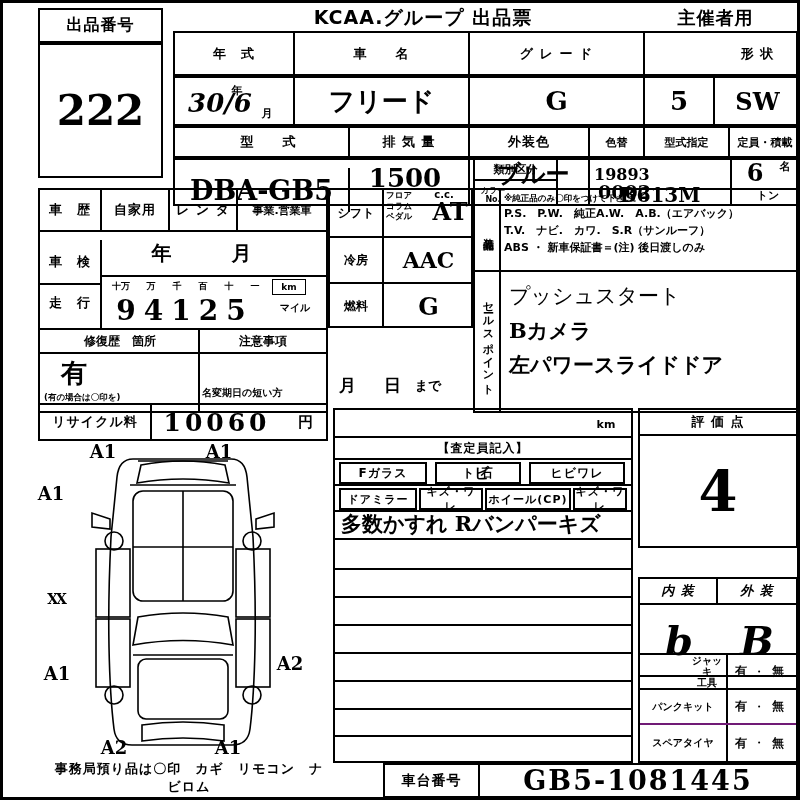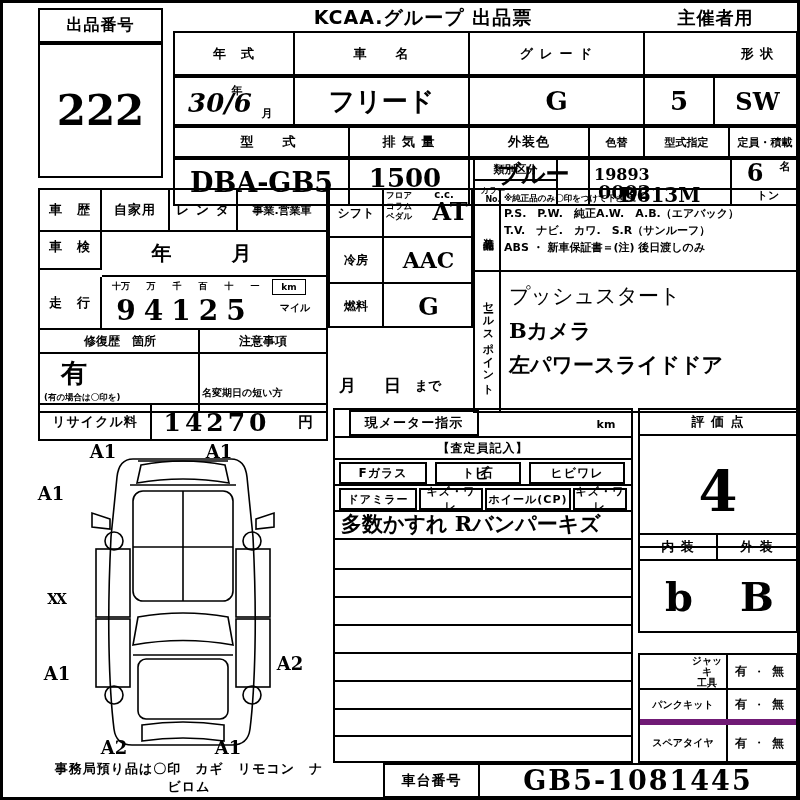--- a/index.html
+++ b/index.html
@@ -62,7 +62,7 @@
   </div>
 
   <div class="bx" style="left:170px;top:155px;width:625px;height:48px;">
-    <div class="hw" style="left:0;top:0;width:175px;height:100%;border-right:2px solid #000;font-size:27px;text-align:center;">DBA-GB5</div>
+    <div class="hw" style="left:0;top:8px;width:175px;height:100%;border-right:2px solid #000;font-size:27px;text-align:center;">DBA-GB5</div>
     <div style="position:absolute;left:175px;top:0;width:120px;height:100%;border-right:2px solid #000;box-sizing:border-box;">
       <div class="hw" style="left:0;top:-4px;width:110px;height:100%;font-size:26px;">1500</div>
       <div class="lbl lblsm" style="left:74px;top:26px;width:40px;height:16px;font-size:10px;">c.c.</div>

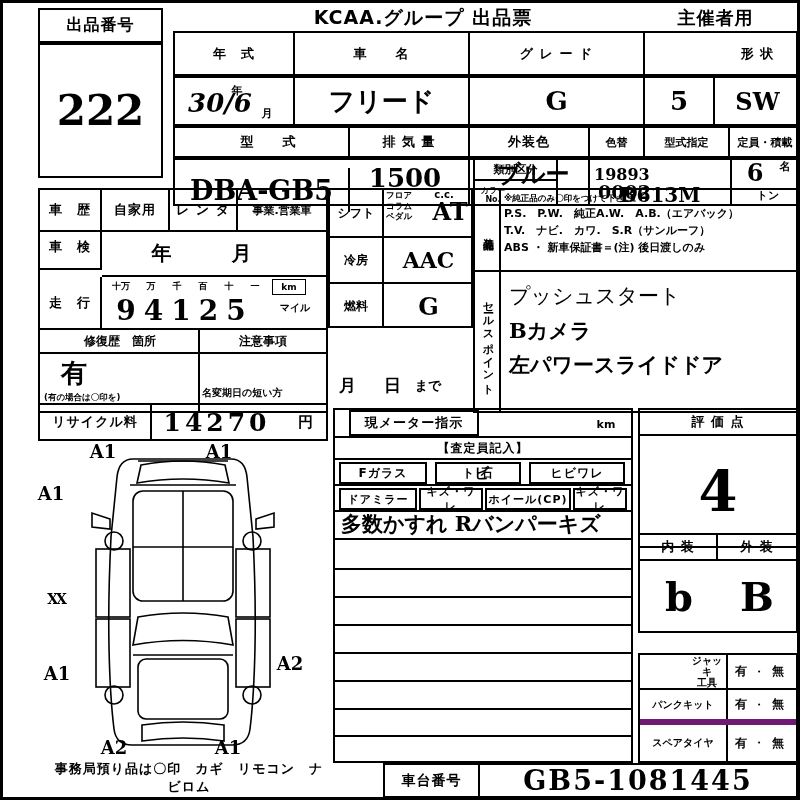--- a/index.html
+++ b/index.html
@@ -94,7 +94,7 @@
     <div class="lbl" style="left:130px;top:0;width:68px;height:42px;border-right:2px solid #000;border-bottom:2px solid #000;box-sizing:border-box;">レ ン タ</div>
     <div class="lbl lblsm" style="left:198px;top:0;width:88px;height:42px;border-bottom:2px solid #000;box-sizing:border-box;">事業.営業車</div>
 
-    <div class="lbl" style="left:0;top:35px;width:62px;height:45px;border-right:2px solid #000;border-bottom:2px solid #000;box-sizing:border-box;">車　検</div>
+    <div class="lbl" style="left:0;top:50px;width:62px;height:45px;border-right:2px solid #000;border-bottom:2px solid #000;box-sizing:border-box;">車　検</div>
     <div style="position:absolute;left:62px;top:42px;width:224px;height:45px;border-bottom:2px solid #000;box-sizing:border-box;">
       <div class="lbl" style="left:40px;top:0;width:40px;height:100%;font-size:20px;">年</div>
       <div class="lbl" style="left:120px;top:0;width:40px;height:100%;font-size:20px;">月</div>

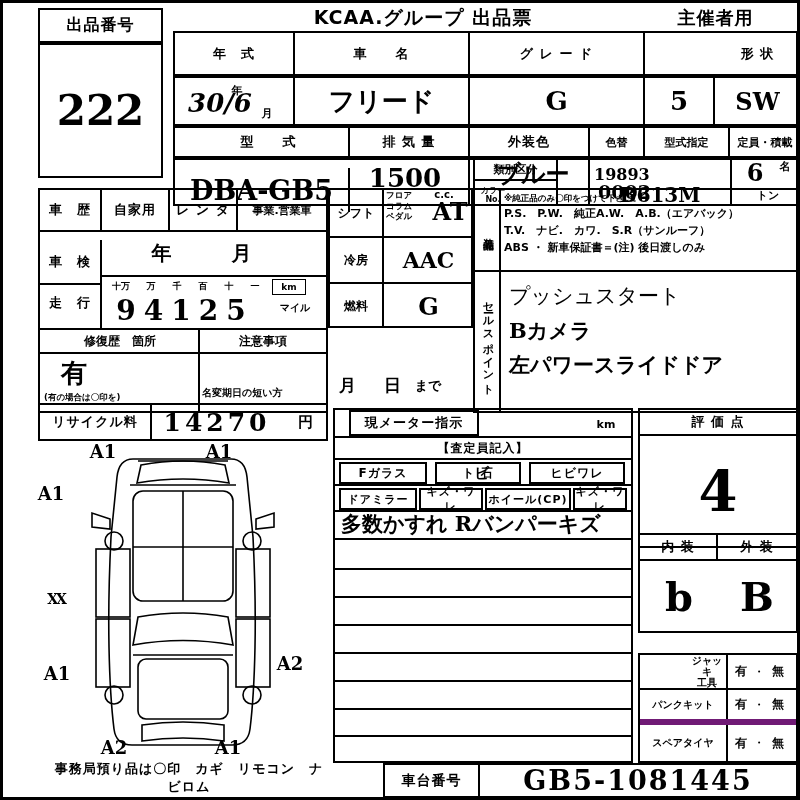--- a/index.html
+++ b/index.html
@@ -130,7 +130,7 @@
 
   <div class="bx" style="left:35px;top:400px;width:290px;height:38px;">
     <div class="lbl" style="left:0;top:0;width:112px;height:100%;border-right:2px solid #000;box-sizing:border-box;font-size:13px;">リサイクル料</div>
-    <div class="hw" style="left:112px;top:0;width:130px;height:100%;font-size:25px;letter-spacing:4px;">14270</div>
+    <div class="hw" style="left:112px;top:0;width:130px;height:100%;font-size:25px;letter-spacing:4px;">10060</div>
     <div class="lbl" style="left:248px;top:0;width:36px;height:100%;font-size:15px;">円</div>
   </div>
 

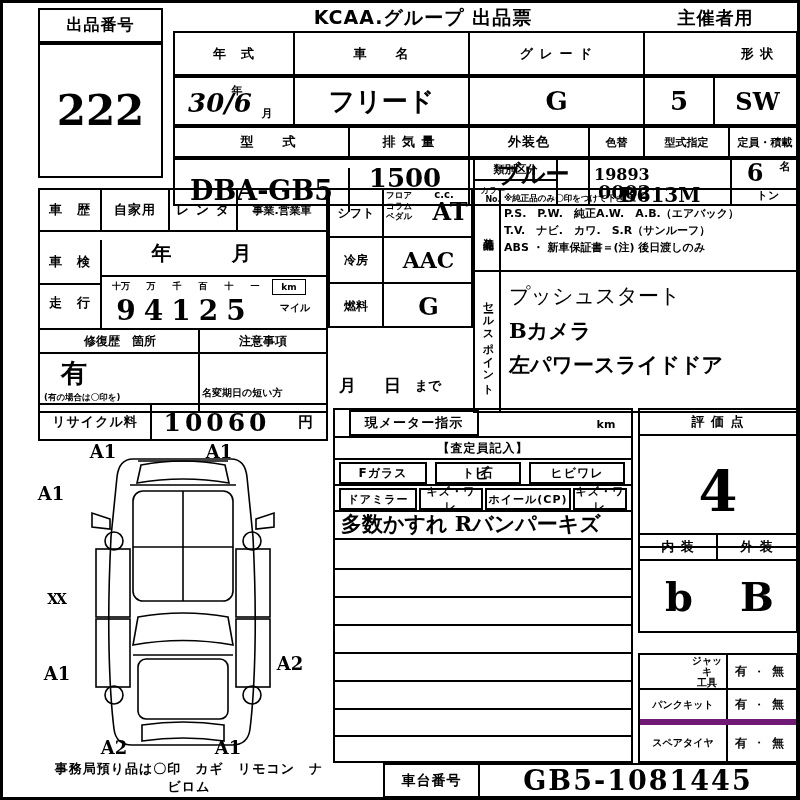--- a/index.html
+++ b/index.html
@@ -166,7 +166,6 @@
 
   <div class="bx" style="left:330px;top:405px;width:300px;height:355px;">
     <div style="position:absolute;left:0;top:0;width:296px;height:28px;border-bottom:2px solid #000;box-sizing:border-box;">
-      <div class="lbl" style="left:14px;top:0;width:130px;height:100%;border:2px solid #000;box-sizing:border-box;font-size:13px;">現メーター指示</div>
       <div class="lbl lblsm" style="left:255px;top:4px;width:32px;height:20px;font-size:11px;">km</div>
     </div>
     <div class="lbl" style="left:0;top:28px;width:296px;height:22px;border-bottom:2px solid #000;box-sizing:border-box;font-size:12px;">【査定員記入】</div>

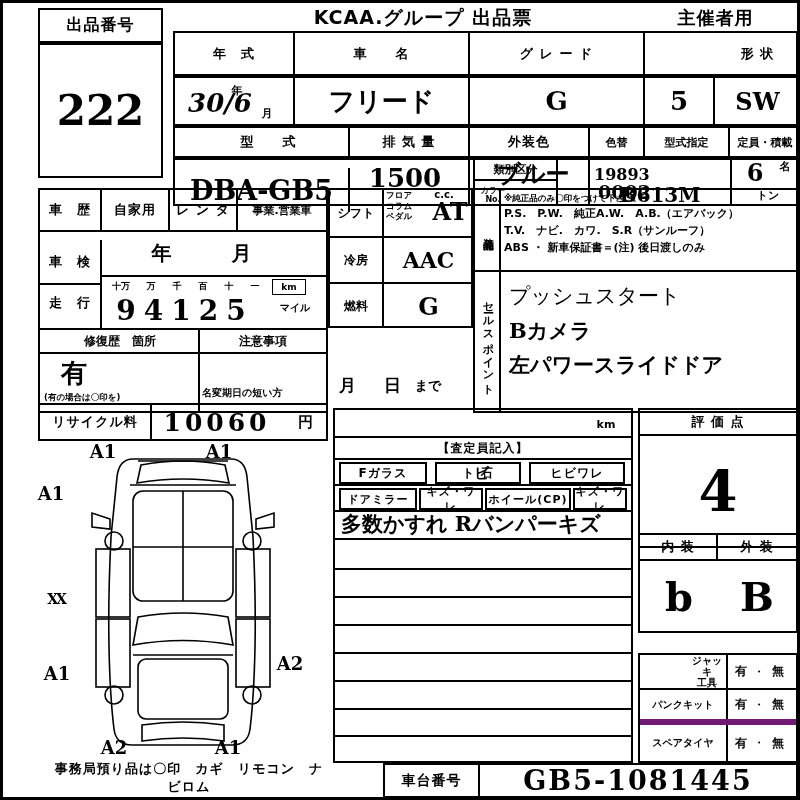--- a/index.html
+++ b/index.html
@@ -200,7 +200,7 @@
     <div class="lbl" style="left:0;top:0;width:156px;height:26px;border-bottom:2px solid #000;box-sizing:border-box;font-size:13px;">評 価 点</div>
     <div class="hw" style="left:0;top:26px;width:156px;height:110px;font-size:56px;">4</div>
   </div>
-  <div class="bx" style="left:635px;top:530px;width:160px;height:100px;">
+  <div class="bx" style="left:635px;top:574px;width:160px;height:100px;font-style:italic;">
     <div class="lbl" style="left:0;top:0;width:78px;height:26px;border-right:2px solid #000;border-bottom:2px solid #000;box-sizing:border-box;font-size:13px;">内 装</div>
     <div class="lbl" style="left:78px;top:0;width:78px;height:26px;border-bottom:2px solid #000;box-sizing:border-box;font-size:13px;">外 装</div>
     <div class="hw" style="left:0;top:26px;width:78px;height:70px;font-size:40px;">b</div>

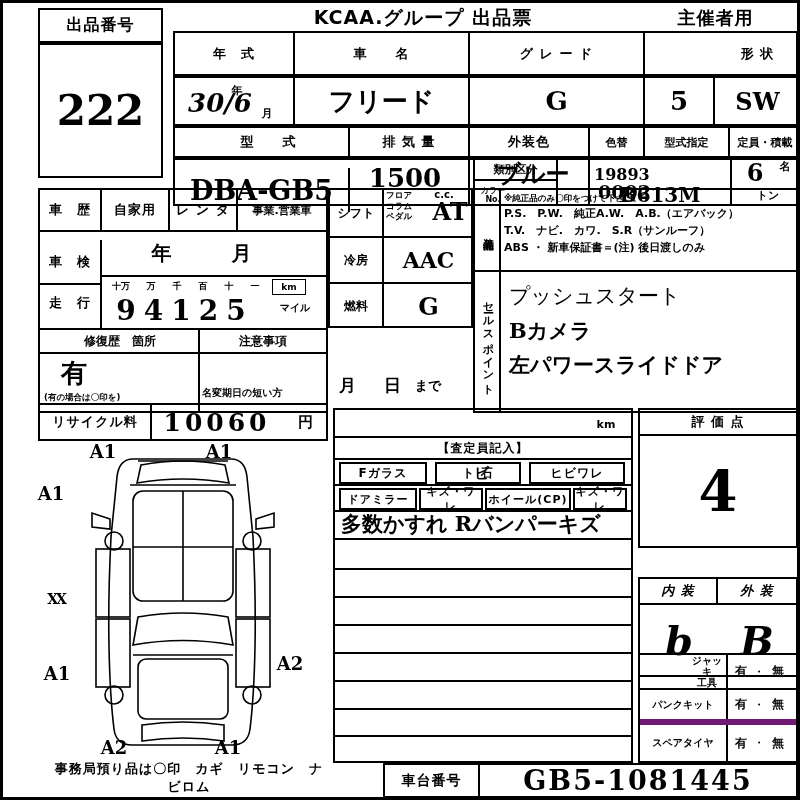--- a/index.html
+++ b/index.html
@@ -215,7 +215,7 @@
       <div class="lbl lblsm" style="left:112px;top:0;width:14px;height:100%;font-size:10px;">・</div>
       <div class="lbl lblsm" style="left:124px;top:0;width:28px;height:100%;font-size:12px;">無</div>
     </div>
-    <div style="position:absolute;left:0;top:35px;width:156px;height:35px;border-bottom:6px solid #701a75;box-sizing:border-box;">
+    <div style="position:absolute;left:0;top:35px;width:156px;height:35px;border-bottom:2px solid #701a75;box-sizing:border-box;">
       <div class="lbl lblsm" style="left:0;top:0;width:88px;height:100%;border-right:2px solid #000;box-sizing:border-box;font-size:10px;">パンクキット</div>
       <div class="lbl lblsm" style="left:88px;top:0;width:26px;height:100%;font-size:12px;">有</div>
       <div class="lbl lblsm" style="left:112px;top:0;width:14px;height:100%;font-size:10px;">・</div>

